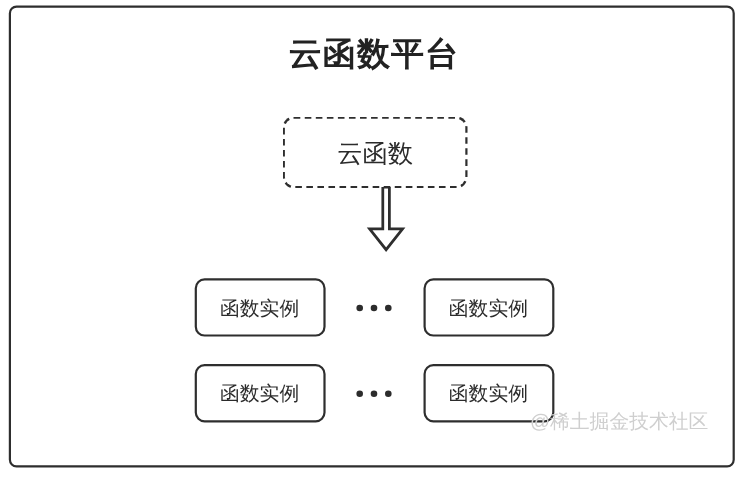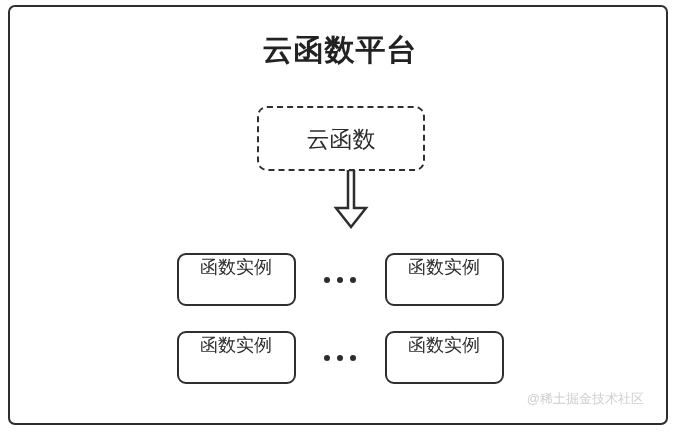--- a/index.html
+++ b/index.html
@@ -102,6 +102,7 @@
     border-radius: 9px;
     background: #ffffff;
     display: flex;
+    align-items: center;
     justify-content: center;
   }
   .instance-label {

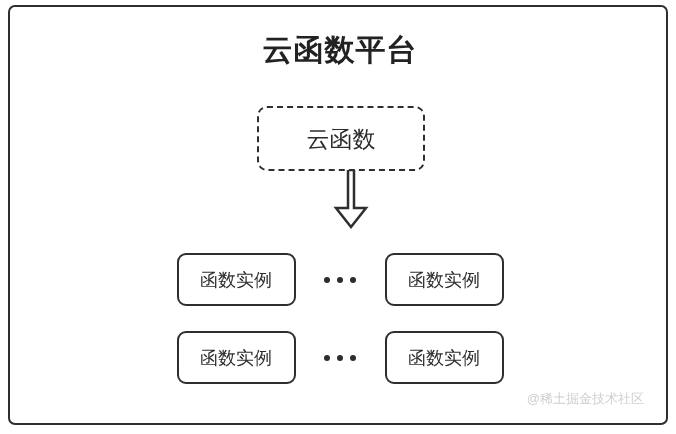--- a/index.html
+++ b/index.html
@@ -131,8 +131,8 @@
   .watermark {
     position: absolute;
     right: 22px;
-    bottom: 16px;
-    font-size: 13px;
+    bottom: 32px;
+    font-size: 18px;
     line-height: 16px;
     color: #cfcfcf;
     white-space: nowrap;

